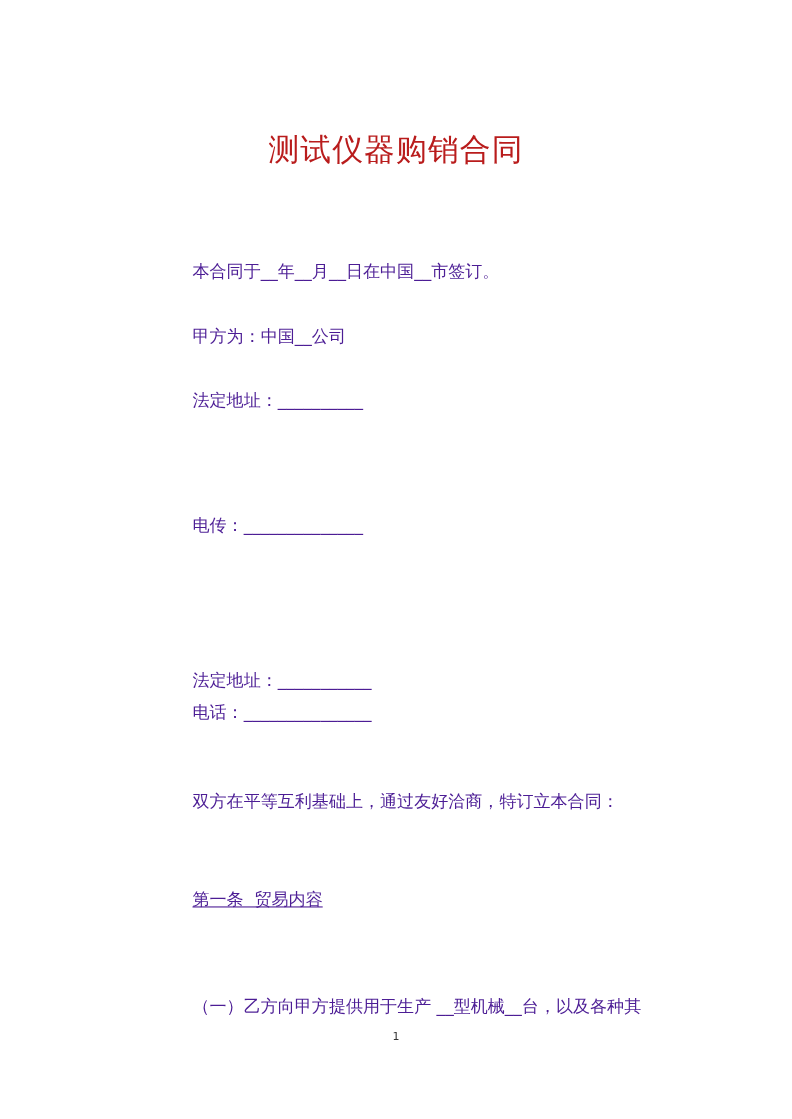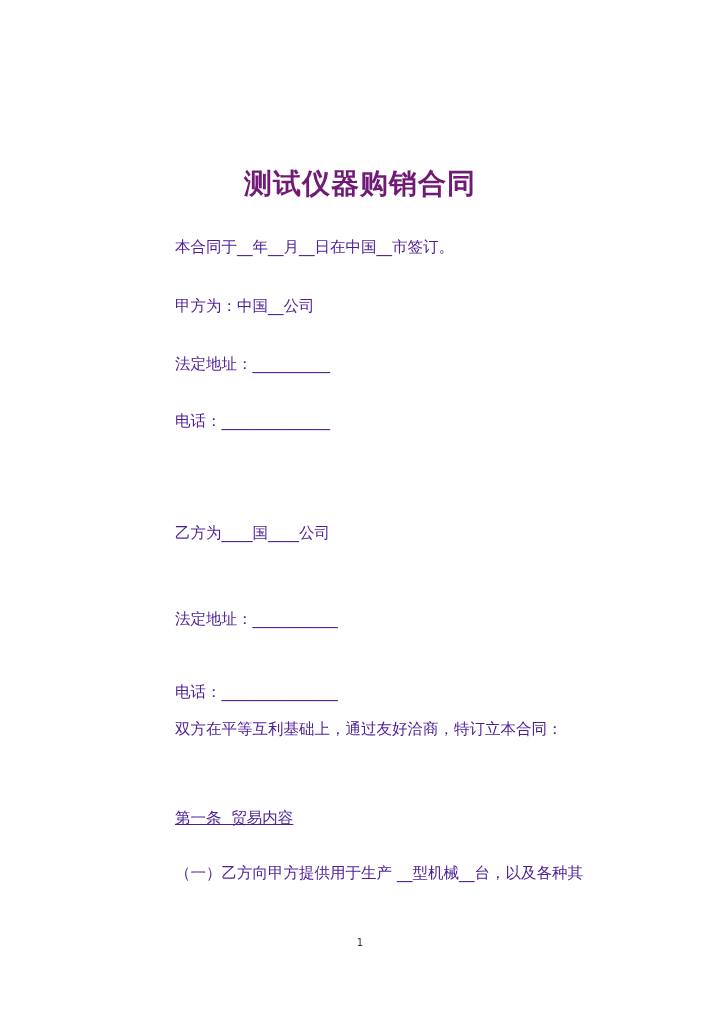--- a/index.html
+++ b/index.html
@@ -30,10 +30,9 @@
       width: 720px;
       text-align: center;
       font-size: 28px;
-      font-weight: bold;
+      font-weight: normal;
       letter-spacing: 1px;
-      color: #701a75;
-      margin-top: 48px;
+      color: #b91c1c;
     }
     .line {
       position: absolute;

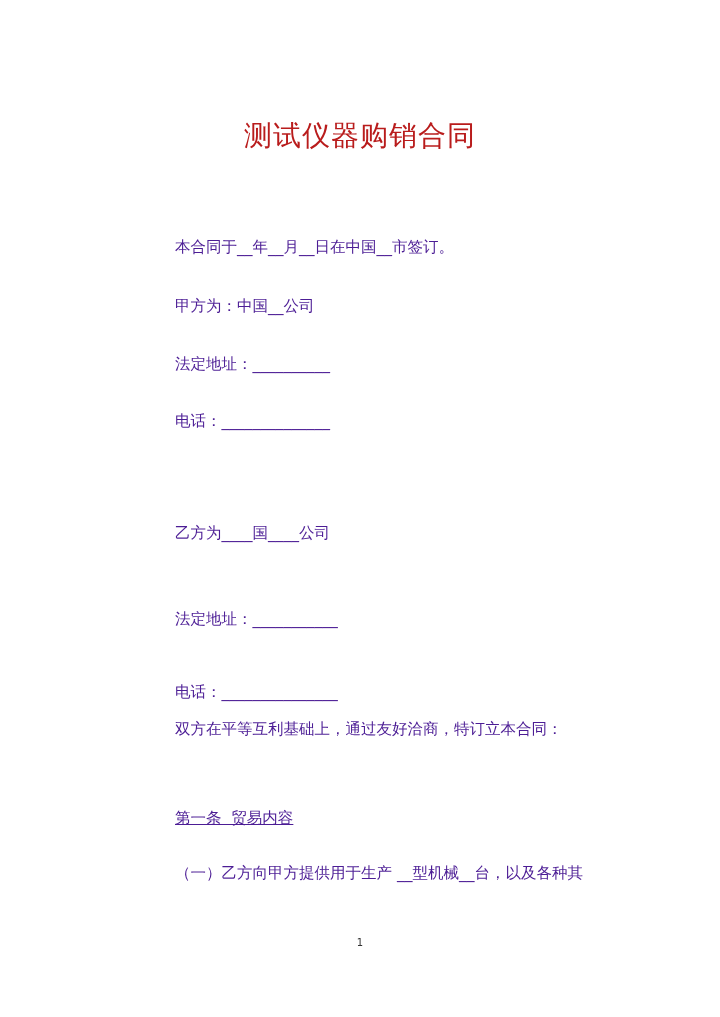--- a/index.html
+++ b/index.html
@@ -67,7 +67,6 @@
   <div class="line" style="top:236px;">本合同于__年__月__日在中国__市签订。</div>
   <div class="line" style="top:295px;">甲方为：中国__公司</div>
   <div class="line" style="top:353px;">法定地址：__________</div>
-  <div class="line" style="top:410px;">电话：______________</div>
   <div class="line" style="top:522px;">乙方为____国____公司</div>
   <div class="line" style="top:580px;margin-top:28px;">法定地址：___________</div>
   <div class="line" style="top:637px;margin-top:44px;">电话：_______________</div>

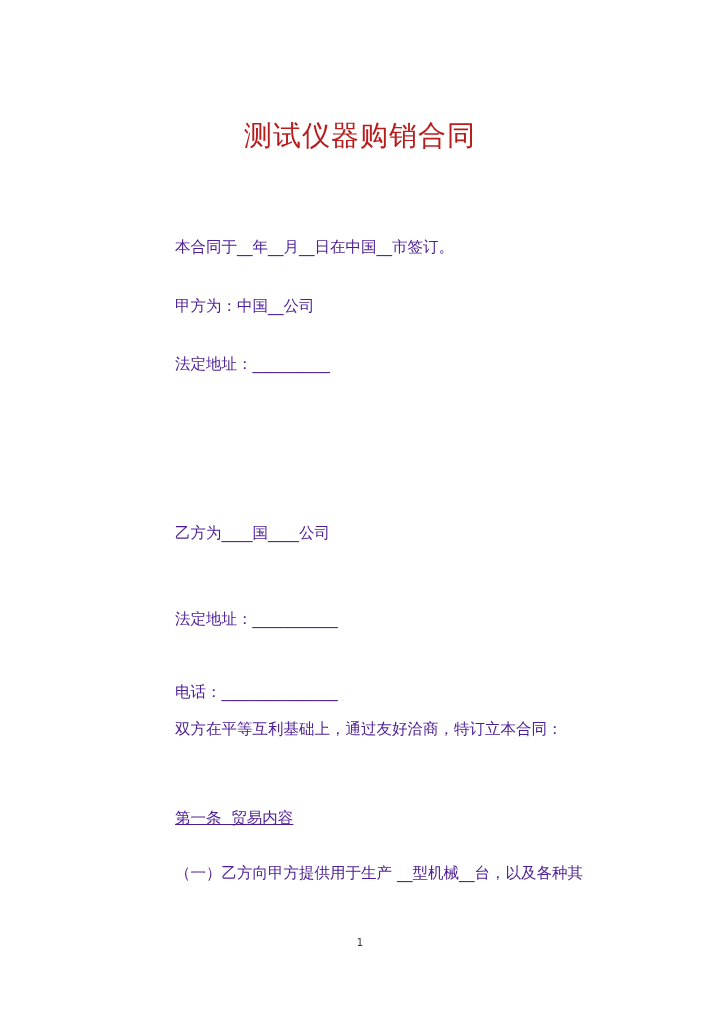--- a/index.html
+++ b/index.html
@@ -67,6 +67,7 @@
   <div class="line" style="top:236px;">本合同于__年__月__日在中国__市签订。</div>
   <div class="line" style="top:295px;">甲方为：中国__公司</div>
   <div class="line" style="top:353px;">法定地址：__________</div>
+  <div class="line" style="top:467px;">电传：______________</div>
   <div class="line" style="top:522px;">乙方为____国____公司</div>
   <div class="line" style="top:580px;margin-top:28px;">法定地址：___________</div>
   <div class="line" style="top:637px;margin-top:44px;">电话：_______________</div>

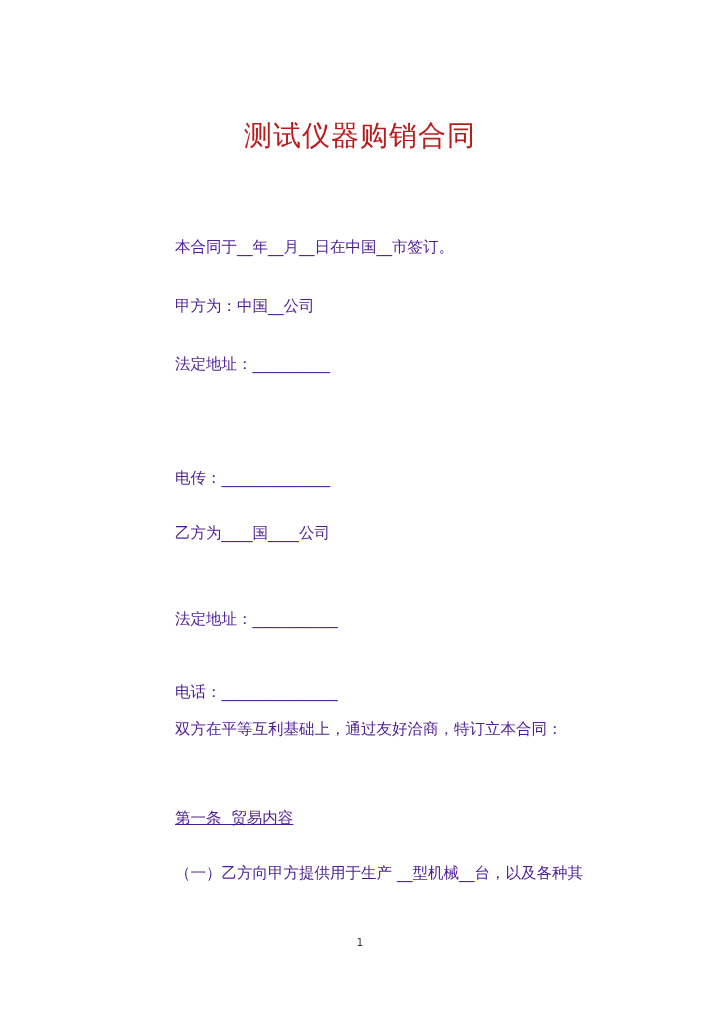--- a/index.html
+++ b/index.html
@@ -68,7 +68,6 @@
   <div class="line" style="top:295px;">甲方为：中国__公司</div>
   <div class="line" style="top:353px;">法定地址：__________</div>
   <div class="line" style="top:467px;">电传：______________</div>
-  <div class="line" style="top:522px;">乙方为____国____公司</div>
   <div class="line" style="top:580px;margin-top:28px;">法定地址：___________</div>
   <div class="line" style="top:637px;margin-top:44px;">电话：_______________</div>
   <div class="line" style="top:718px;">双方在平等互利基础上，通过友好洽商，特订立本合同：</div>

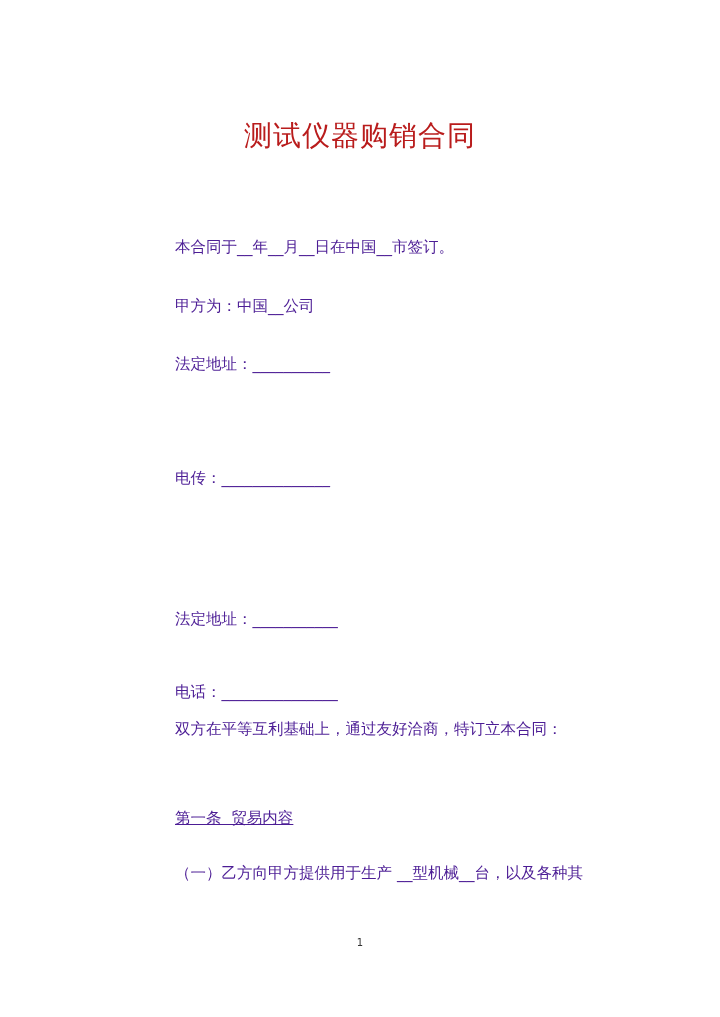--- a/index.html
+++ b/index.html
@@ -69,7 +69,7 @@
   <div class="line" style="top:353px;">法定地址：__________</div>
   <div class="line" style="top:467px;">电传：______________</div>
   <div class="line" style="top:580px;margin-top:28px;">法定地址：___________</div>
-  <div class="line" style="top:637px;margin-top:44px;">电话：_______________</div>
+  <div class="line" style="top:637px;">电话：_______________</div>
   <div class="line" style="top:718px;">双方在平等互利基础上，通过友好洽商，特订立本合同：</div>
   <div class="line" style="top:807px;text-decoration:underline;">第一条  贸易内容</div>
 

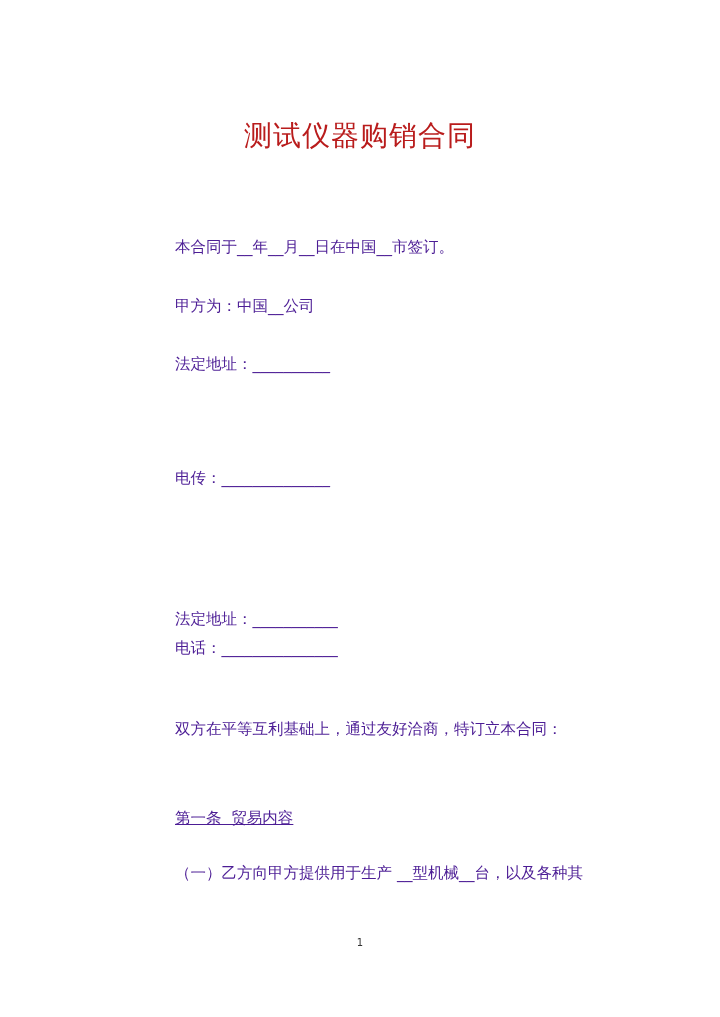--- a/index.html
+++ b/index.html
@@ -44,6 +44,7 @@
     }
     .line.para-first {
       left: 175px;
+      margin-top: 42px;
     }
     .line.para-cont {
       left: 107px;

